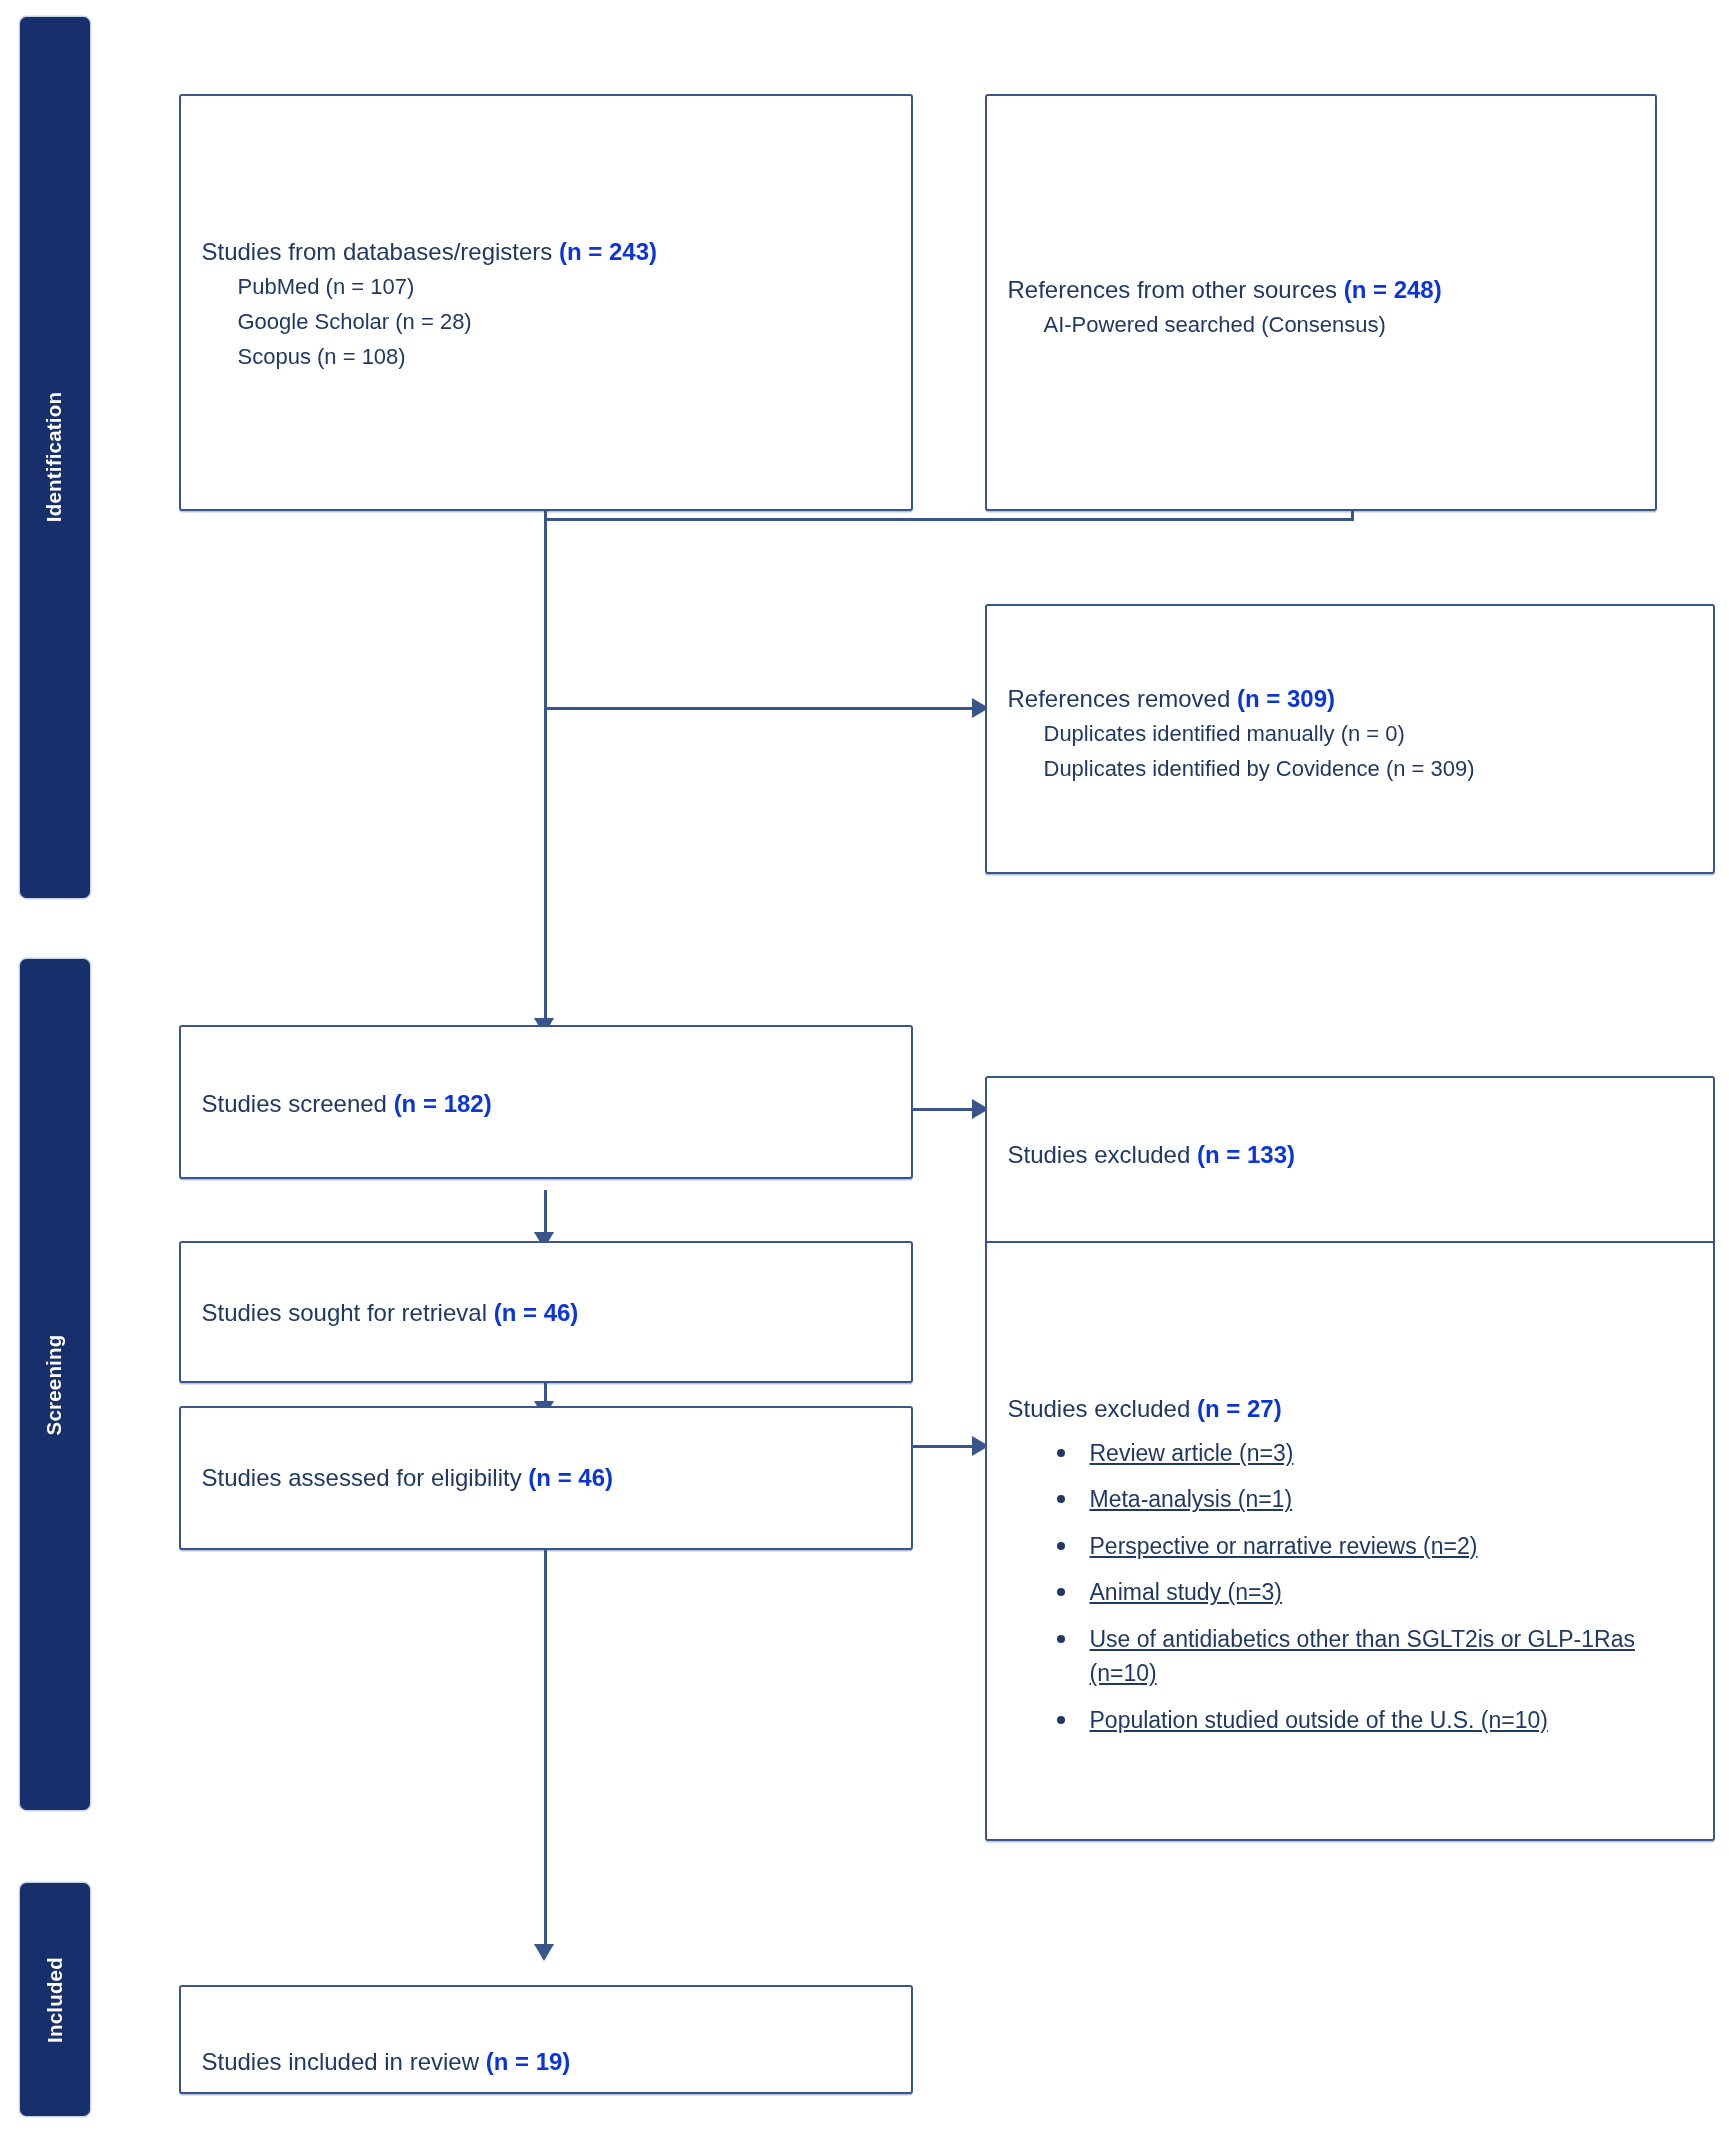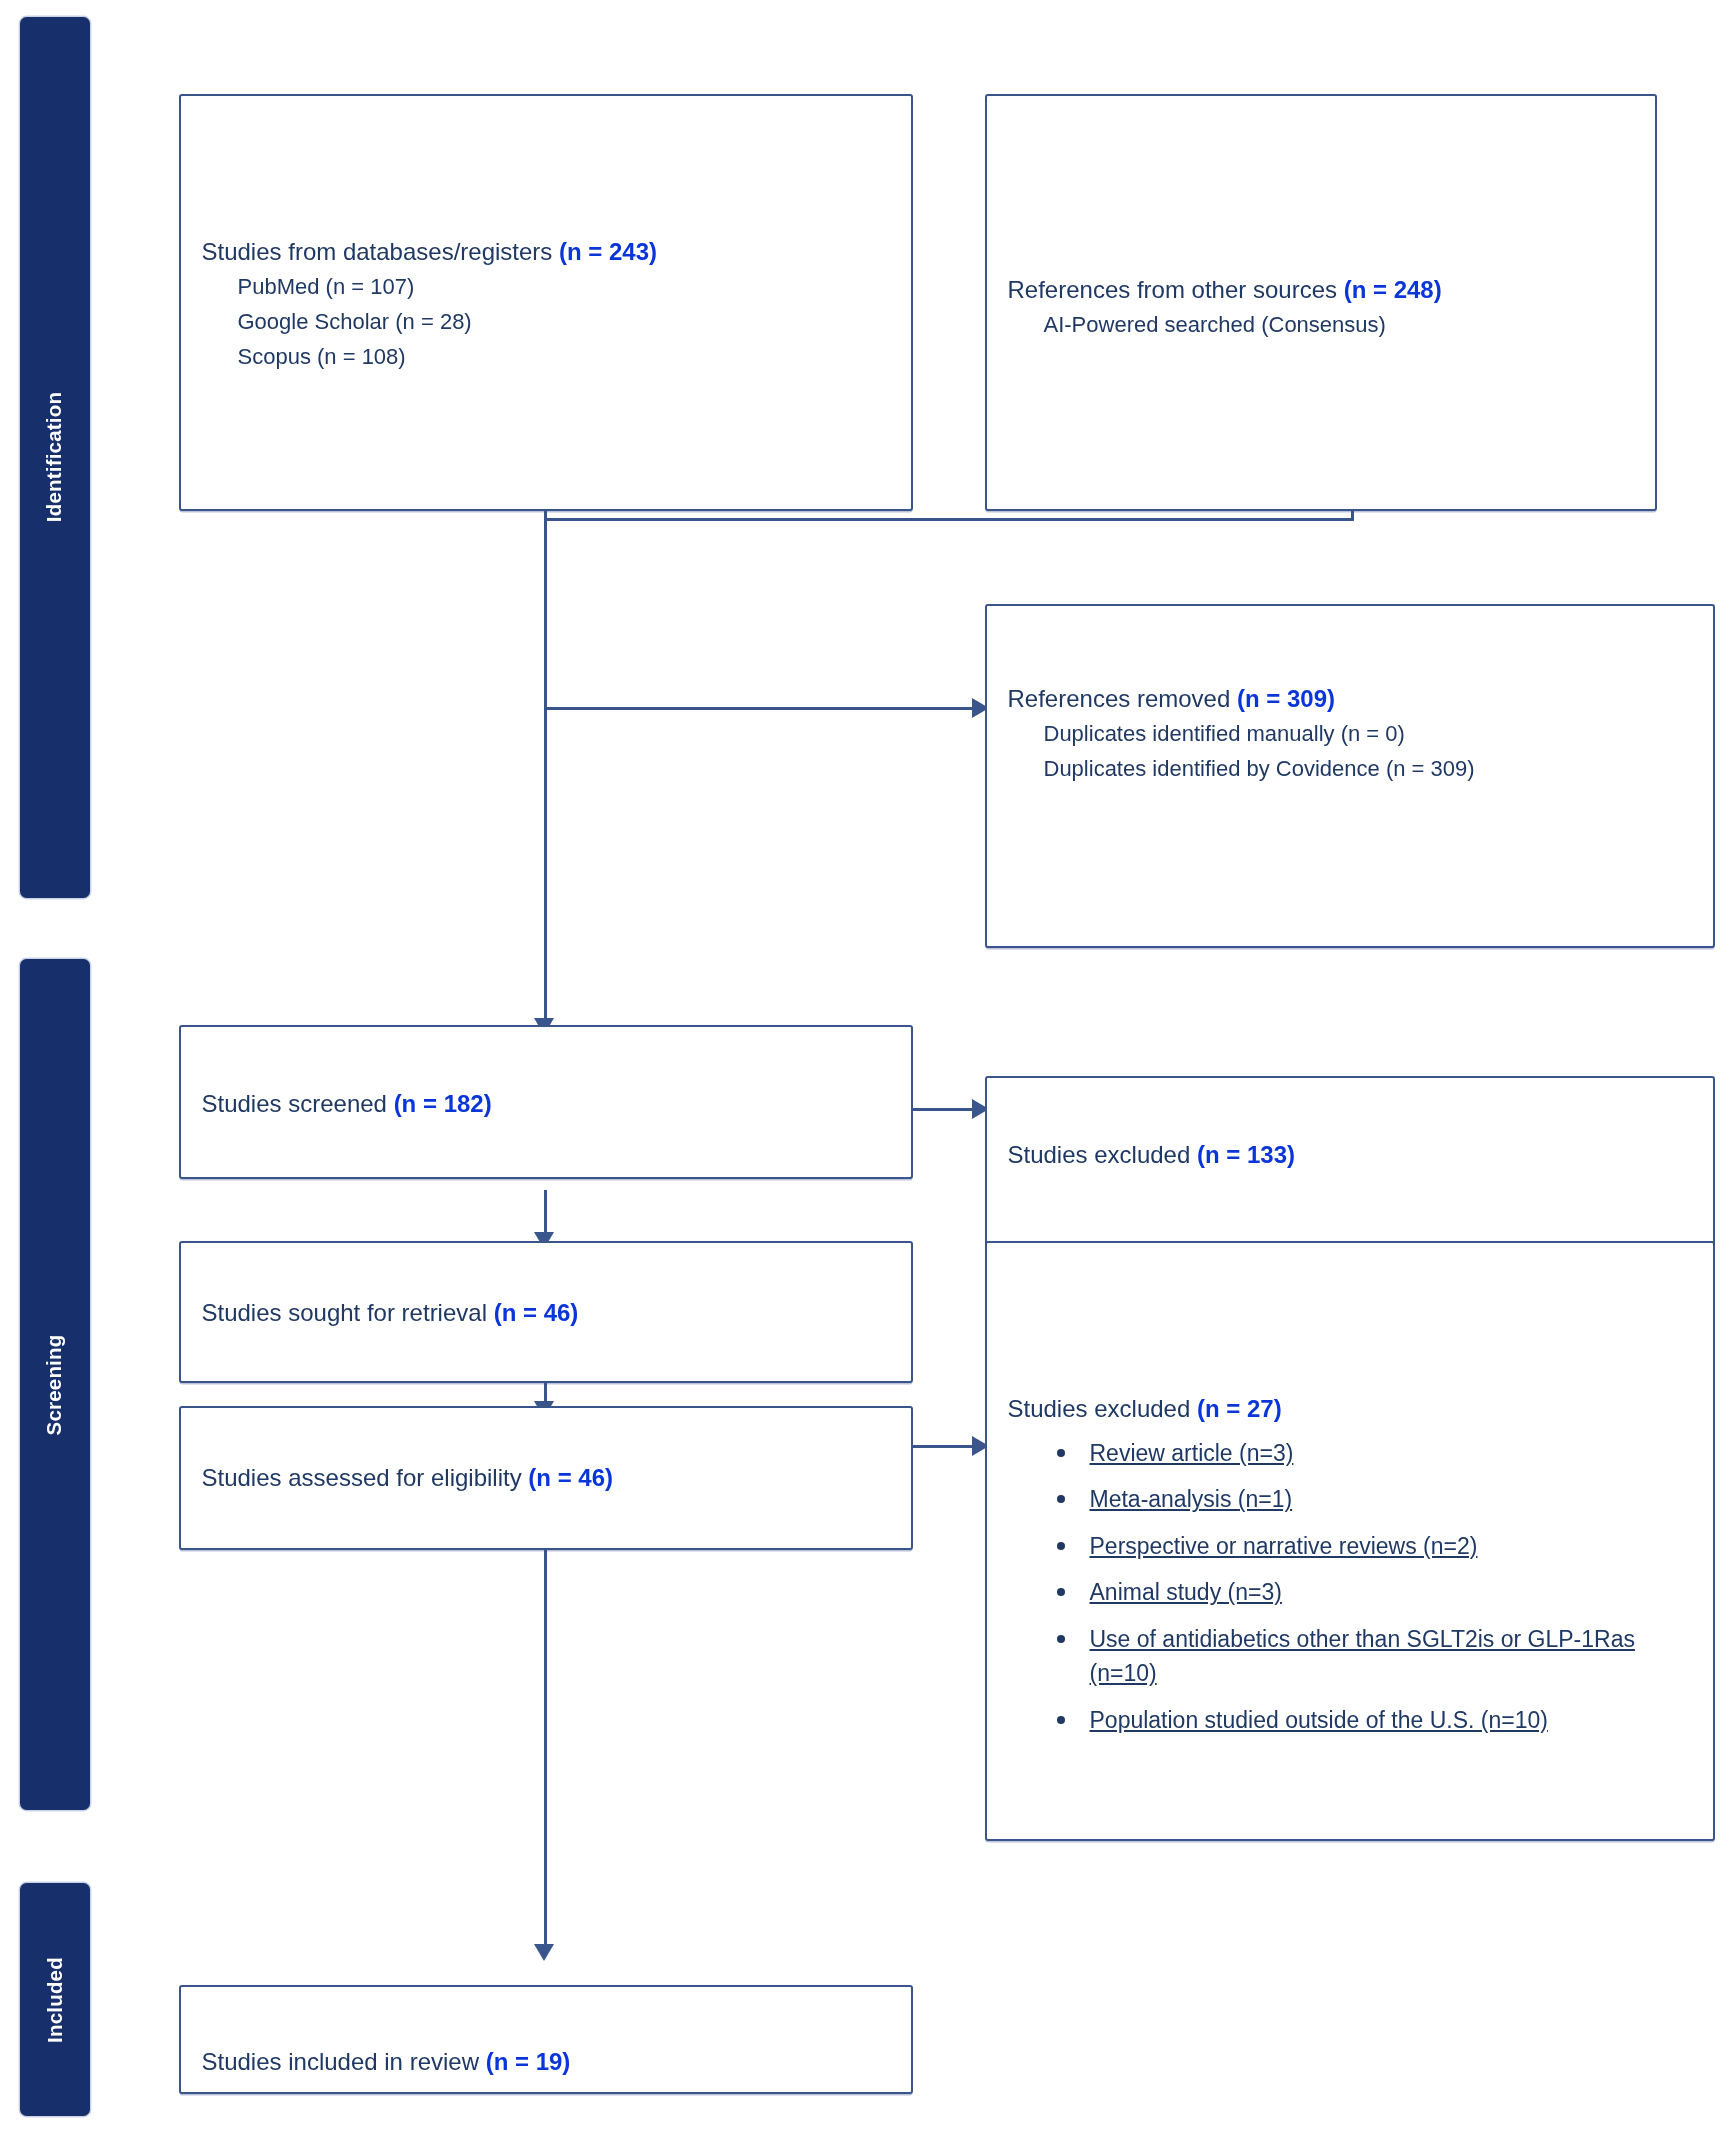--- a/index.html
+++ b/index.html
@@ -186,7 +186,7 @@
     </div>
   </div>
 
-  <div class="box" style="left:985px; top:580px; width:730px; height:344px;">
+  <div class="box" style="left:985px; top:580px; width:730px; height:270px;">
     <div class="box-inner" style="top:75px;">
       <div class="line">
         <span>References removed </span><span class="nval">(n = 309)</span>

